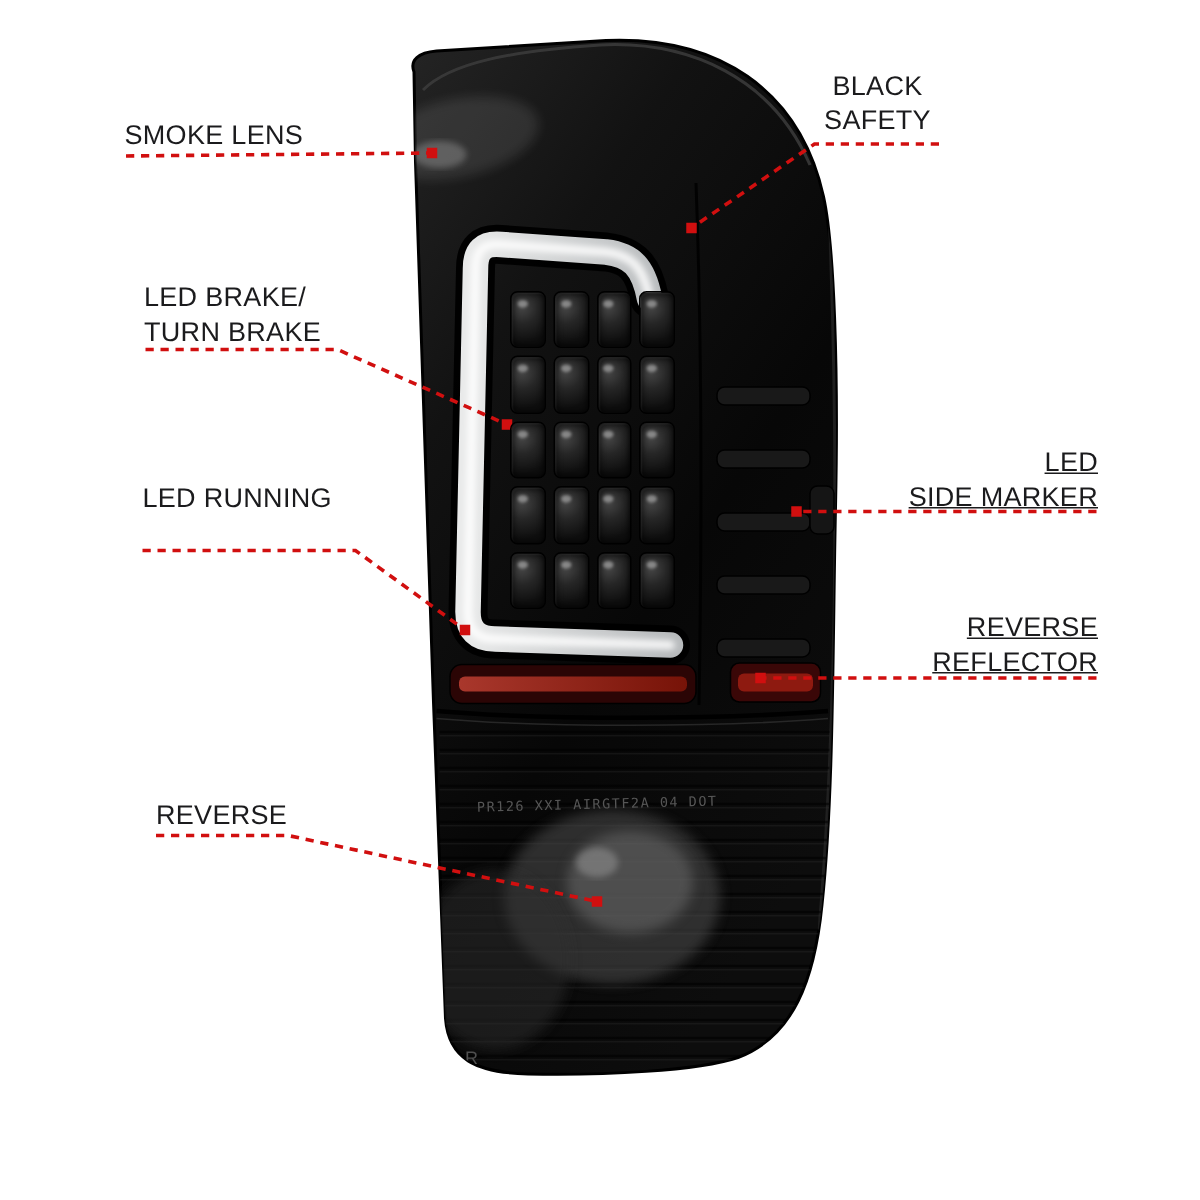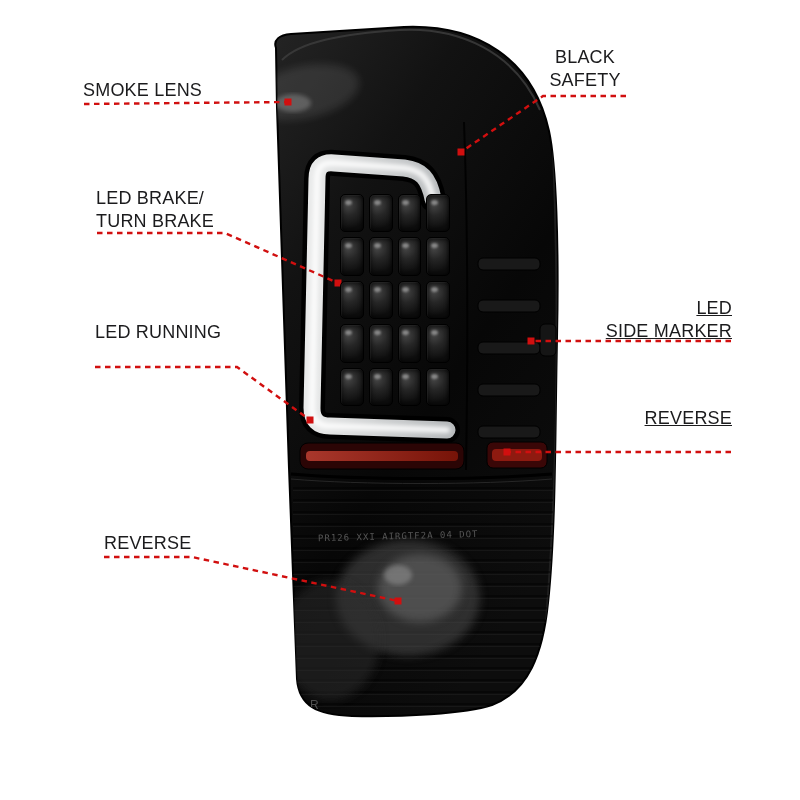--- a/index.html
+++ b/index.html
@@ -190,6 +190,7 @@
 
   <div class="callout-label align-right" id="label-safety-reflector">
     <span>REVERSE</span>
+    <span>REFLECTOR</span>
   </div>
 
   <div class="callout-label" id="label-reverse">

